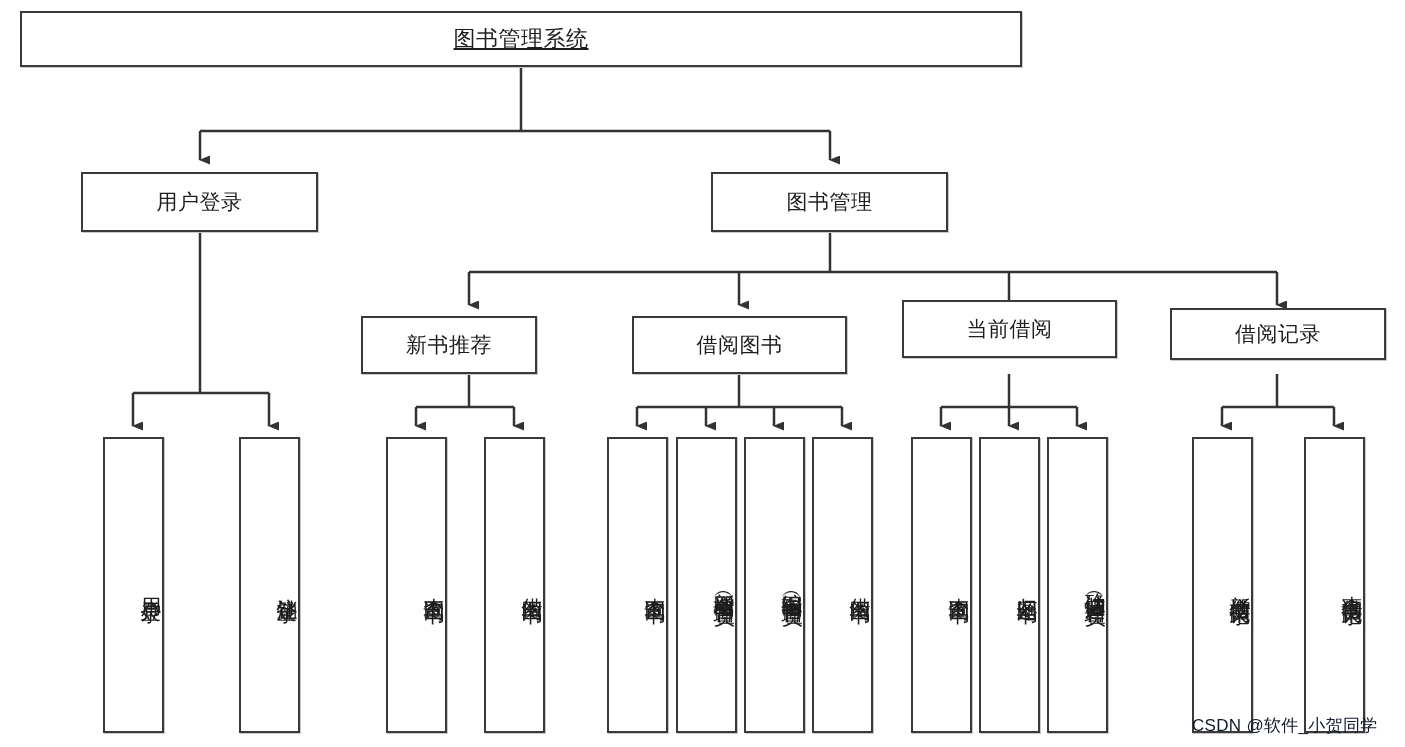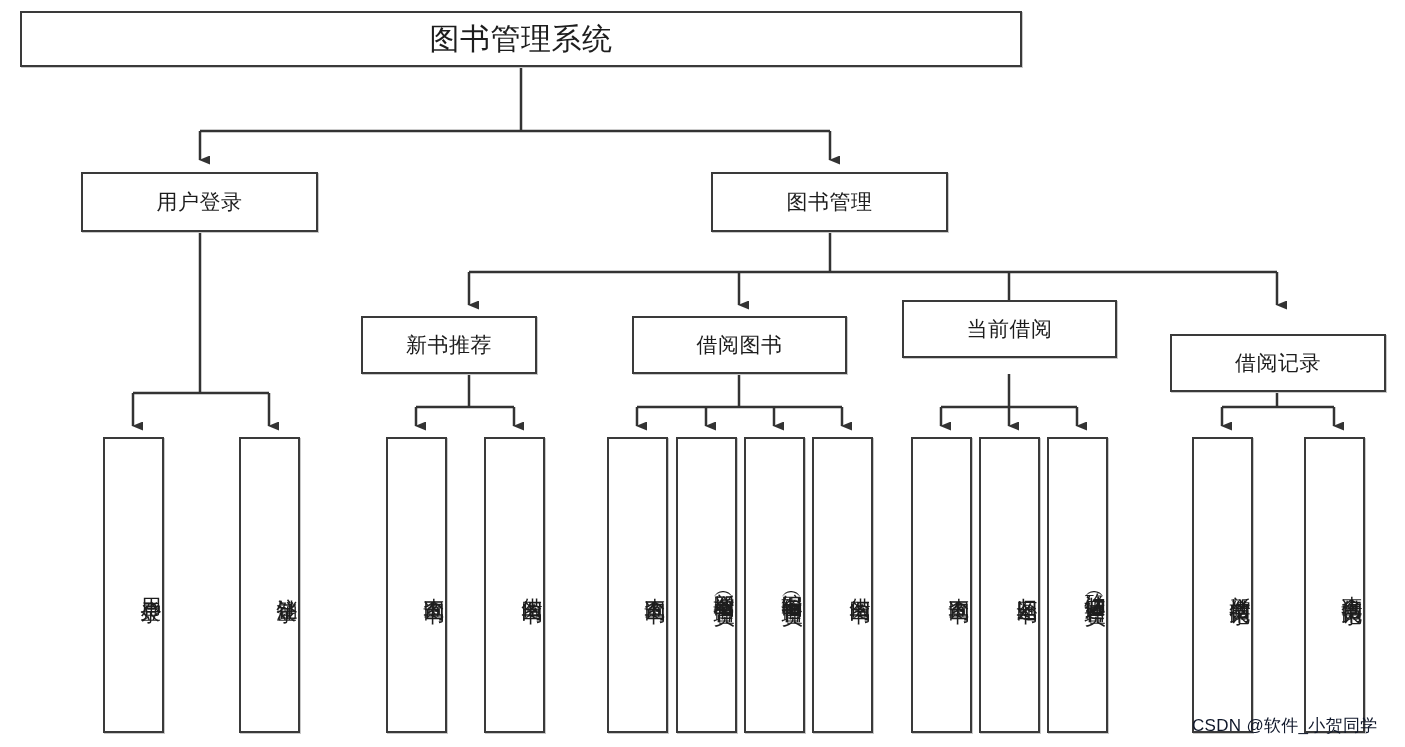--- a/index.html
+++ b/index.html
@@ -42,7 +42,8 @@
     white-space: nowrap;
   }
   .node-root {
-    font-size: 30px;
+    font-size: 22px;
+    text-decoration: underline;
   }
   .node-v {
     writing-mode: vertical-rl;

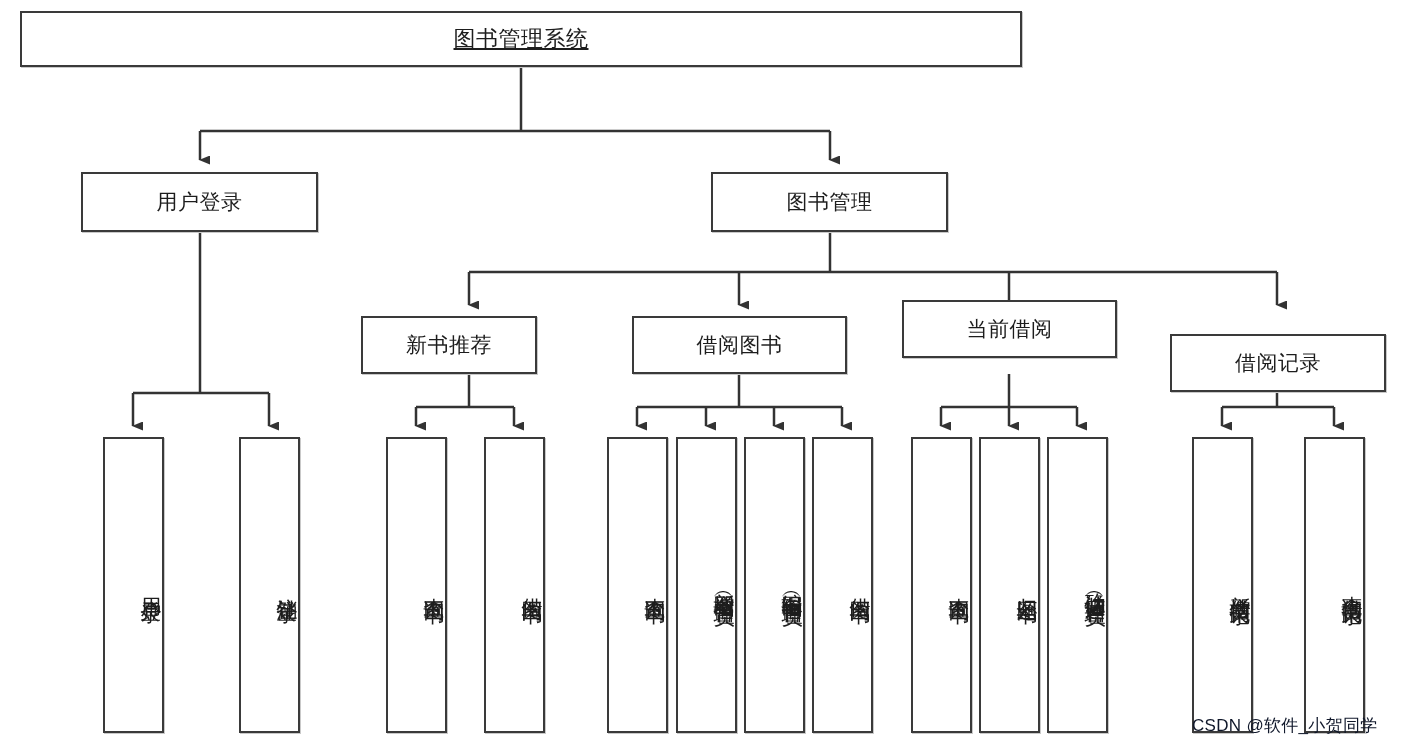--- a/index.html
+++ b/index.html
@@ -146,7 +146,7 @@
     <span>当前借阅</span>
   </div>
 
-  <div class="node node-h" style="left:1170px; top:334px; width:216px; height:58px;justify-content:center;">
+  <div class="node node-h" style="left:1170px; top:308px; width:216px; height:52px;justify-content:center;">
     <span>借阅记录</span>
   </div>
 

